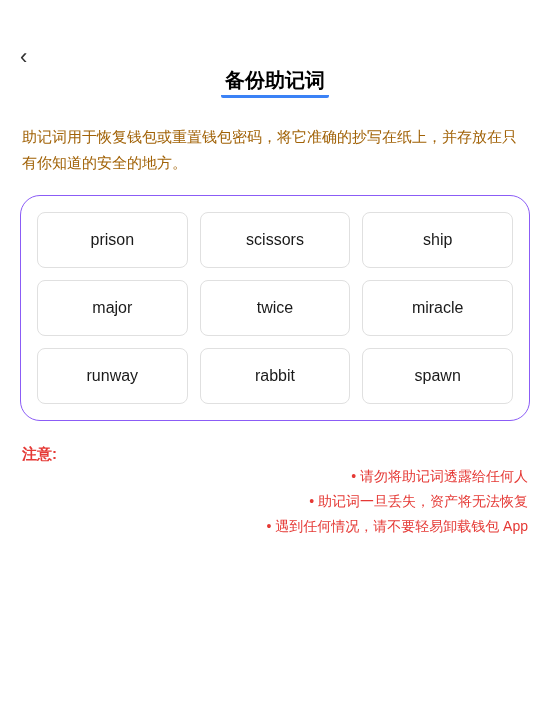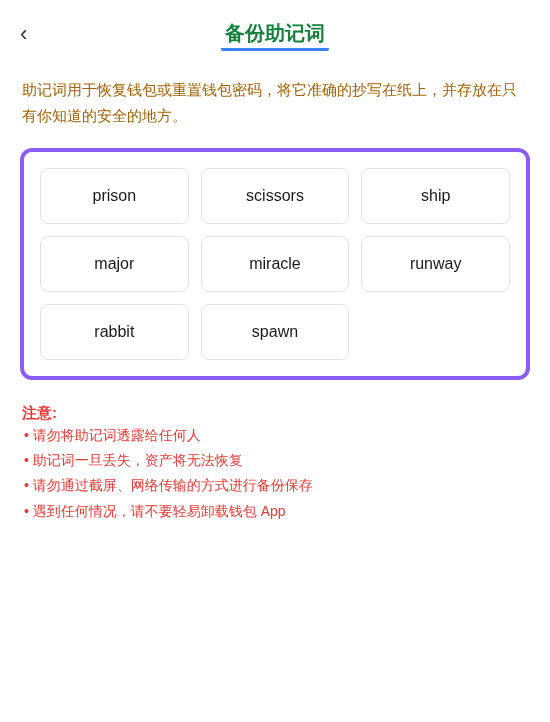--- a/index.html
+++ b/index.html
@@ -41,8 +41,9 @@
     .header-title {
       font-size: 20px;
       font-weight: 600;
-      color: #15803d;
+      color: #000000;
       position: relative;
+      margin-top: 47px;
     }
 
     .header-title::after {

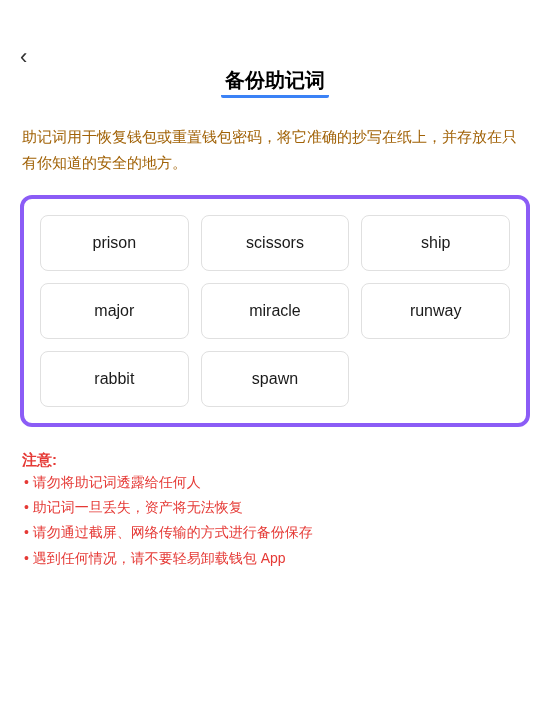--- a/index.html
+++ b/index.html
@@ -66,8 +66,8 @@
 
     .mnemonic-grid-container {
       margin: 0 20px;
-      border: 4px solid #8b5cf6;
-      border-radius: 12px;
+      border: 1px solid #8b5cf6;
+      border-radius: 20px;
       padding: 16px;
       background: #fff;
     }

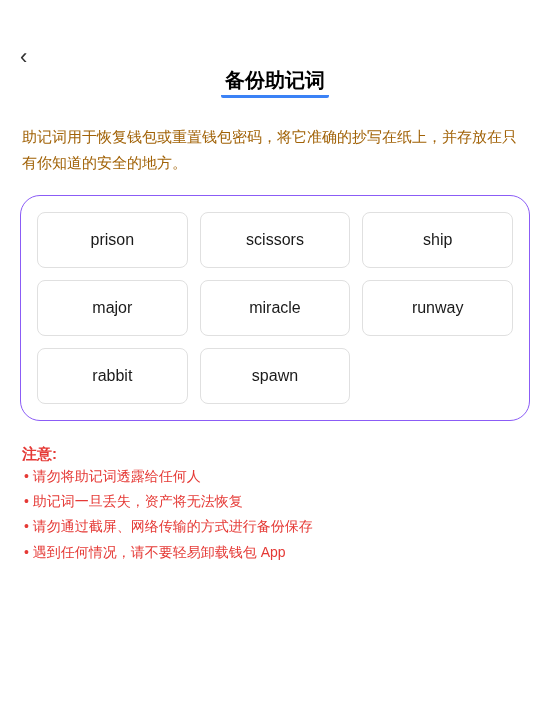--- a/index.html
+++ b/index.html
@@ -131,6 +131,7 @@
       <div class="mnemonic-word">scissors</div>
       <div class="mnemonic-word">ship</div>
       <div class="mnemonic-word">major</div>
+      <div class="mnemonic-word">twice</div>
       <div class="mnemonic-word">miracle</div>
       <div class="mnemonic-word">runway</div>
       <div class="mnemonic-word">rabbit</div>

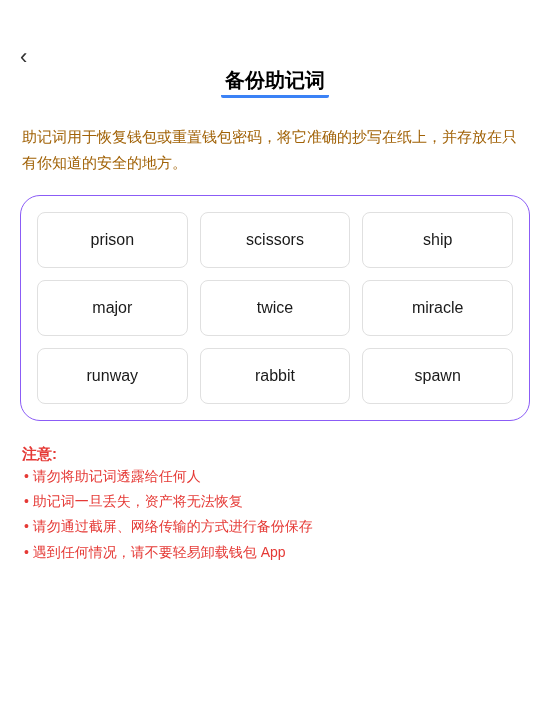--- a/index.html
+++ b/index.html
@@ -102,6 +102,7 @@
     .notice-list {
       list-style: none;
       padding: 0;
+      text-align: right;
     }
 
     .notice-item {

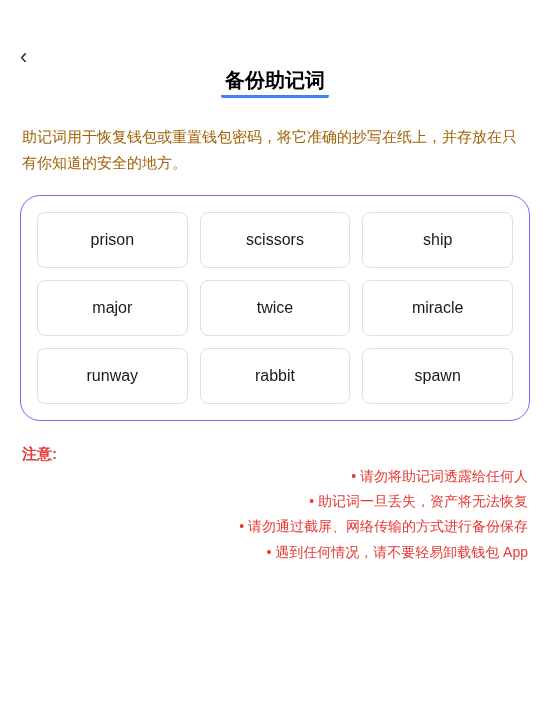--- a/index.html
+++ b/index.html
@@ -145,7 +145,6 @@
   <ul class="notice-list" id="notice-list">
   <li class="notice-item">请勿将助记词透露给任何人</li>
       <li class="notice-item">助记词一旦丢失，资产将无法恢复</li>
-      <li class="notice-item">请勿通过截屏、网络传输的方式进行备份保存</li>
       <li class="notice-item">遇到任何情况，请不要轻易卸载钱包 App</li>
     </ul>
 </div>

